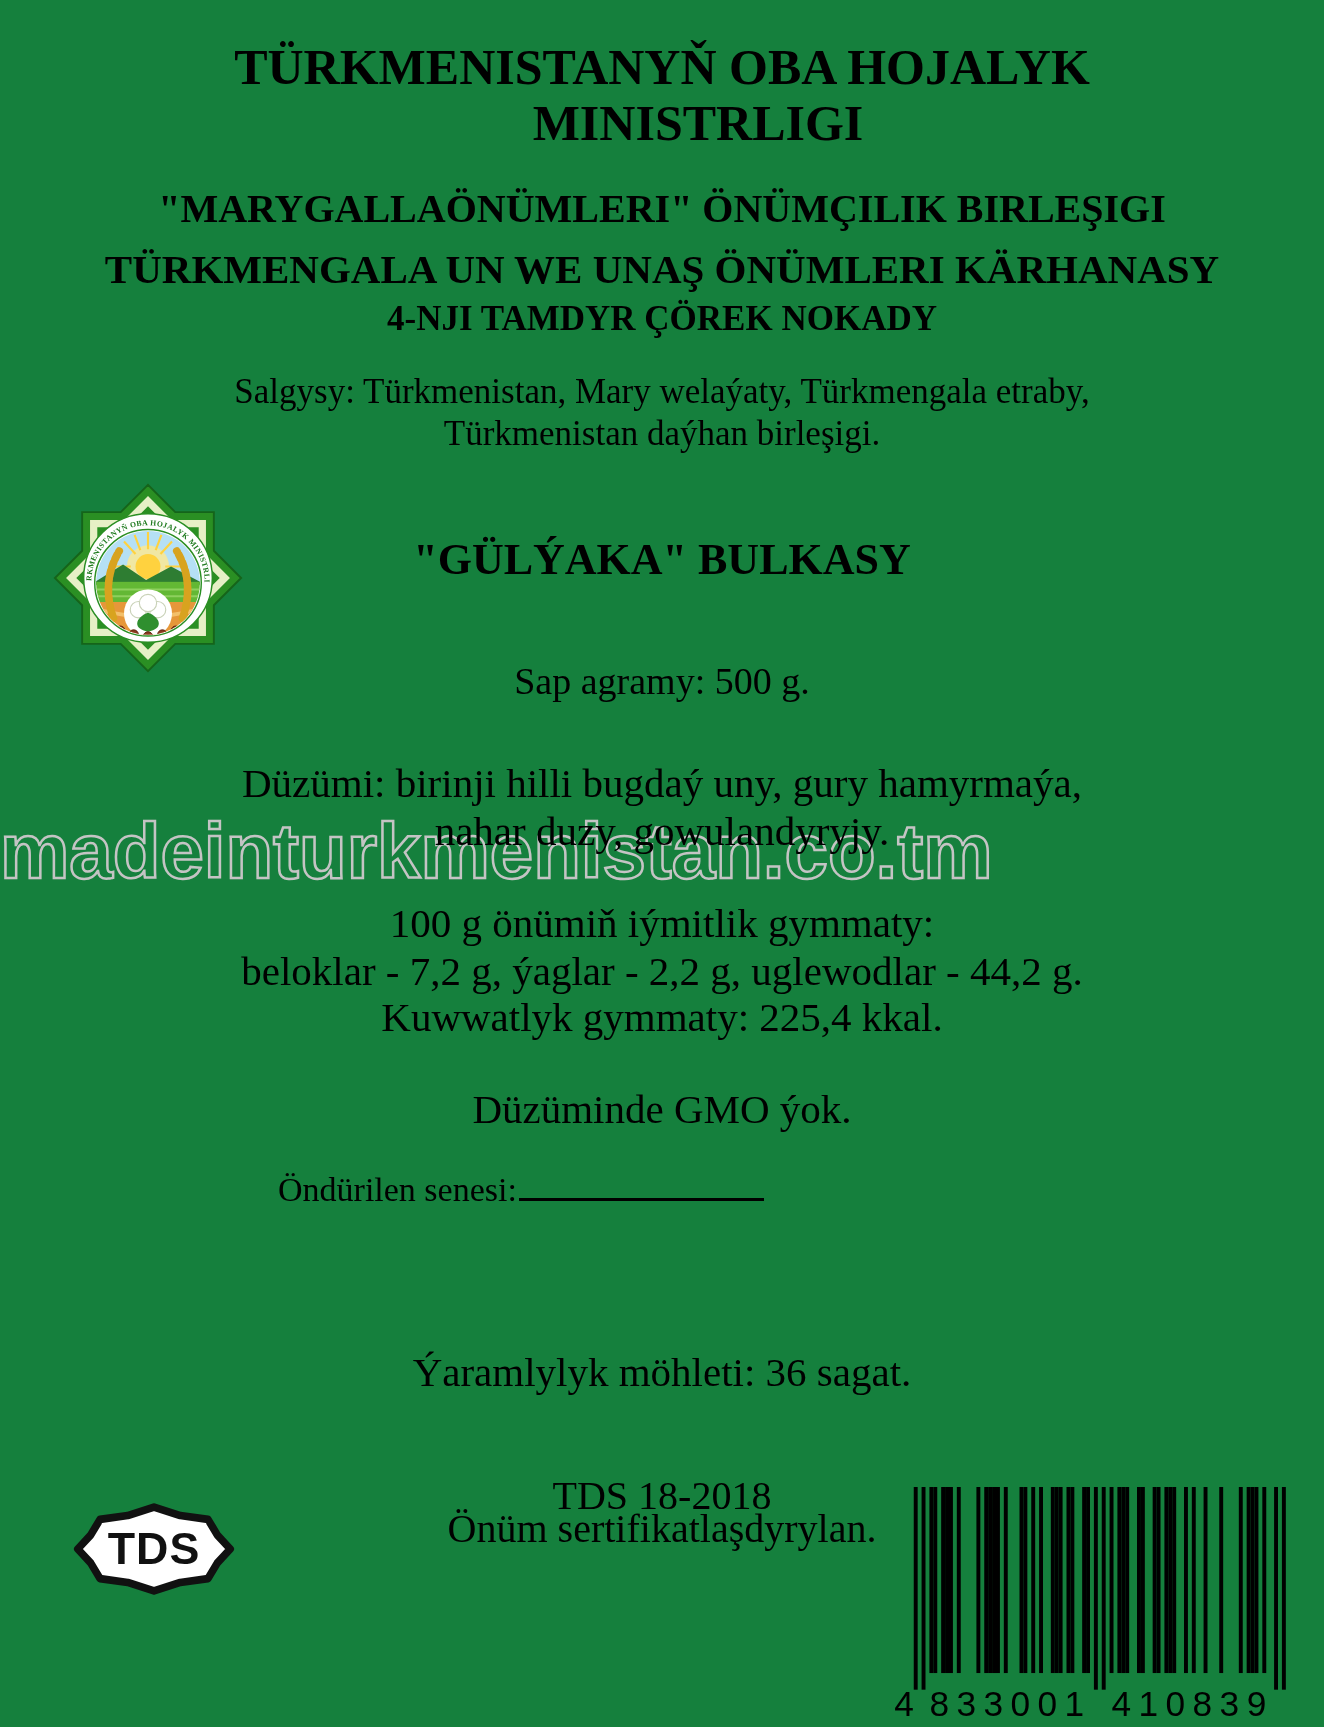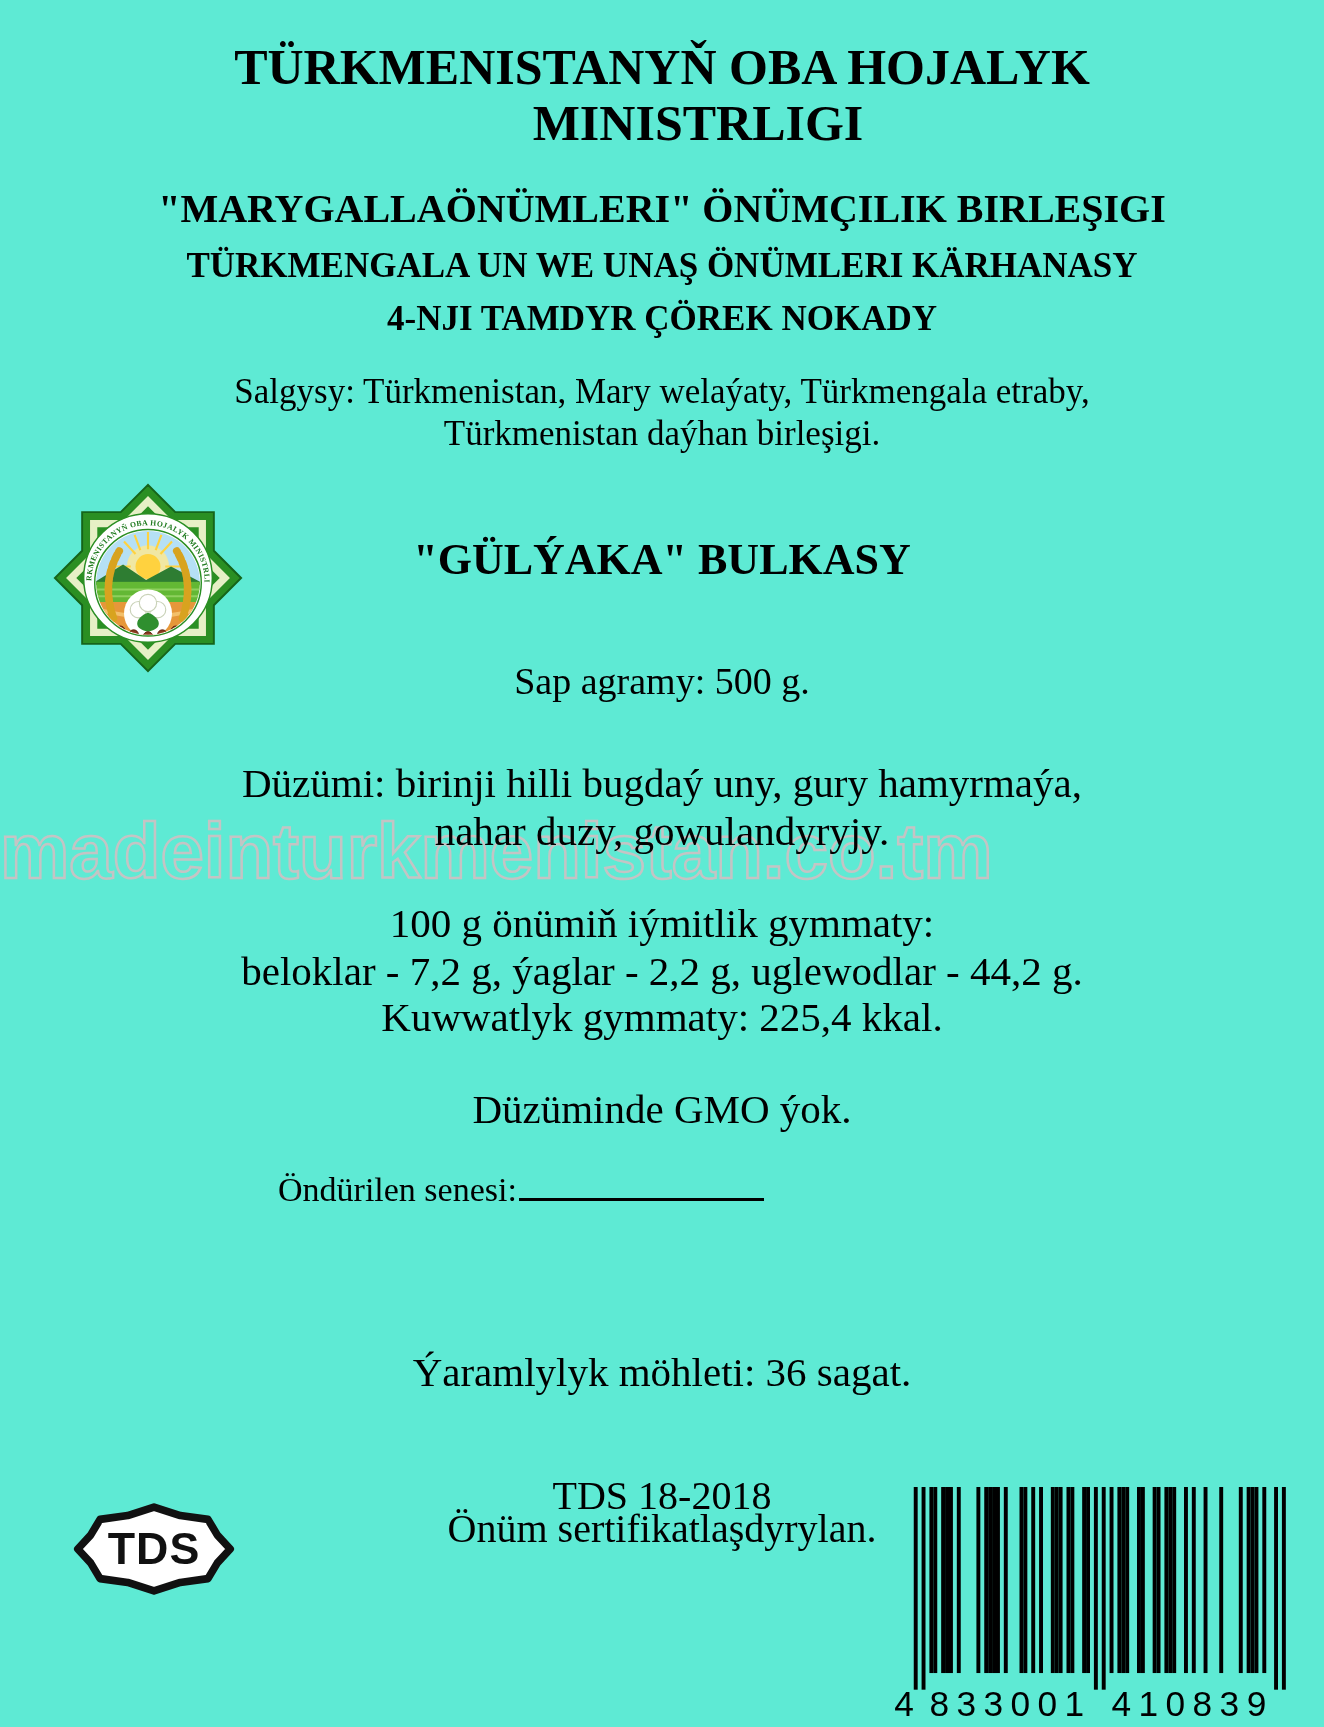--- a/index.html
+++ b/index.html
@@ -7,7 +7,7 @@
     position:relative;
     width:1324px;height:1727px;
     margin:0 auto;
-    background:#5eead4;
+    background:#15803d;
     overflow:hidden;
     font-family:"Liberation Serif","DejaVu Serif",serif;
     color:#000;

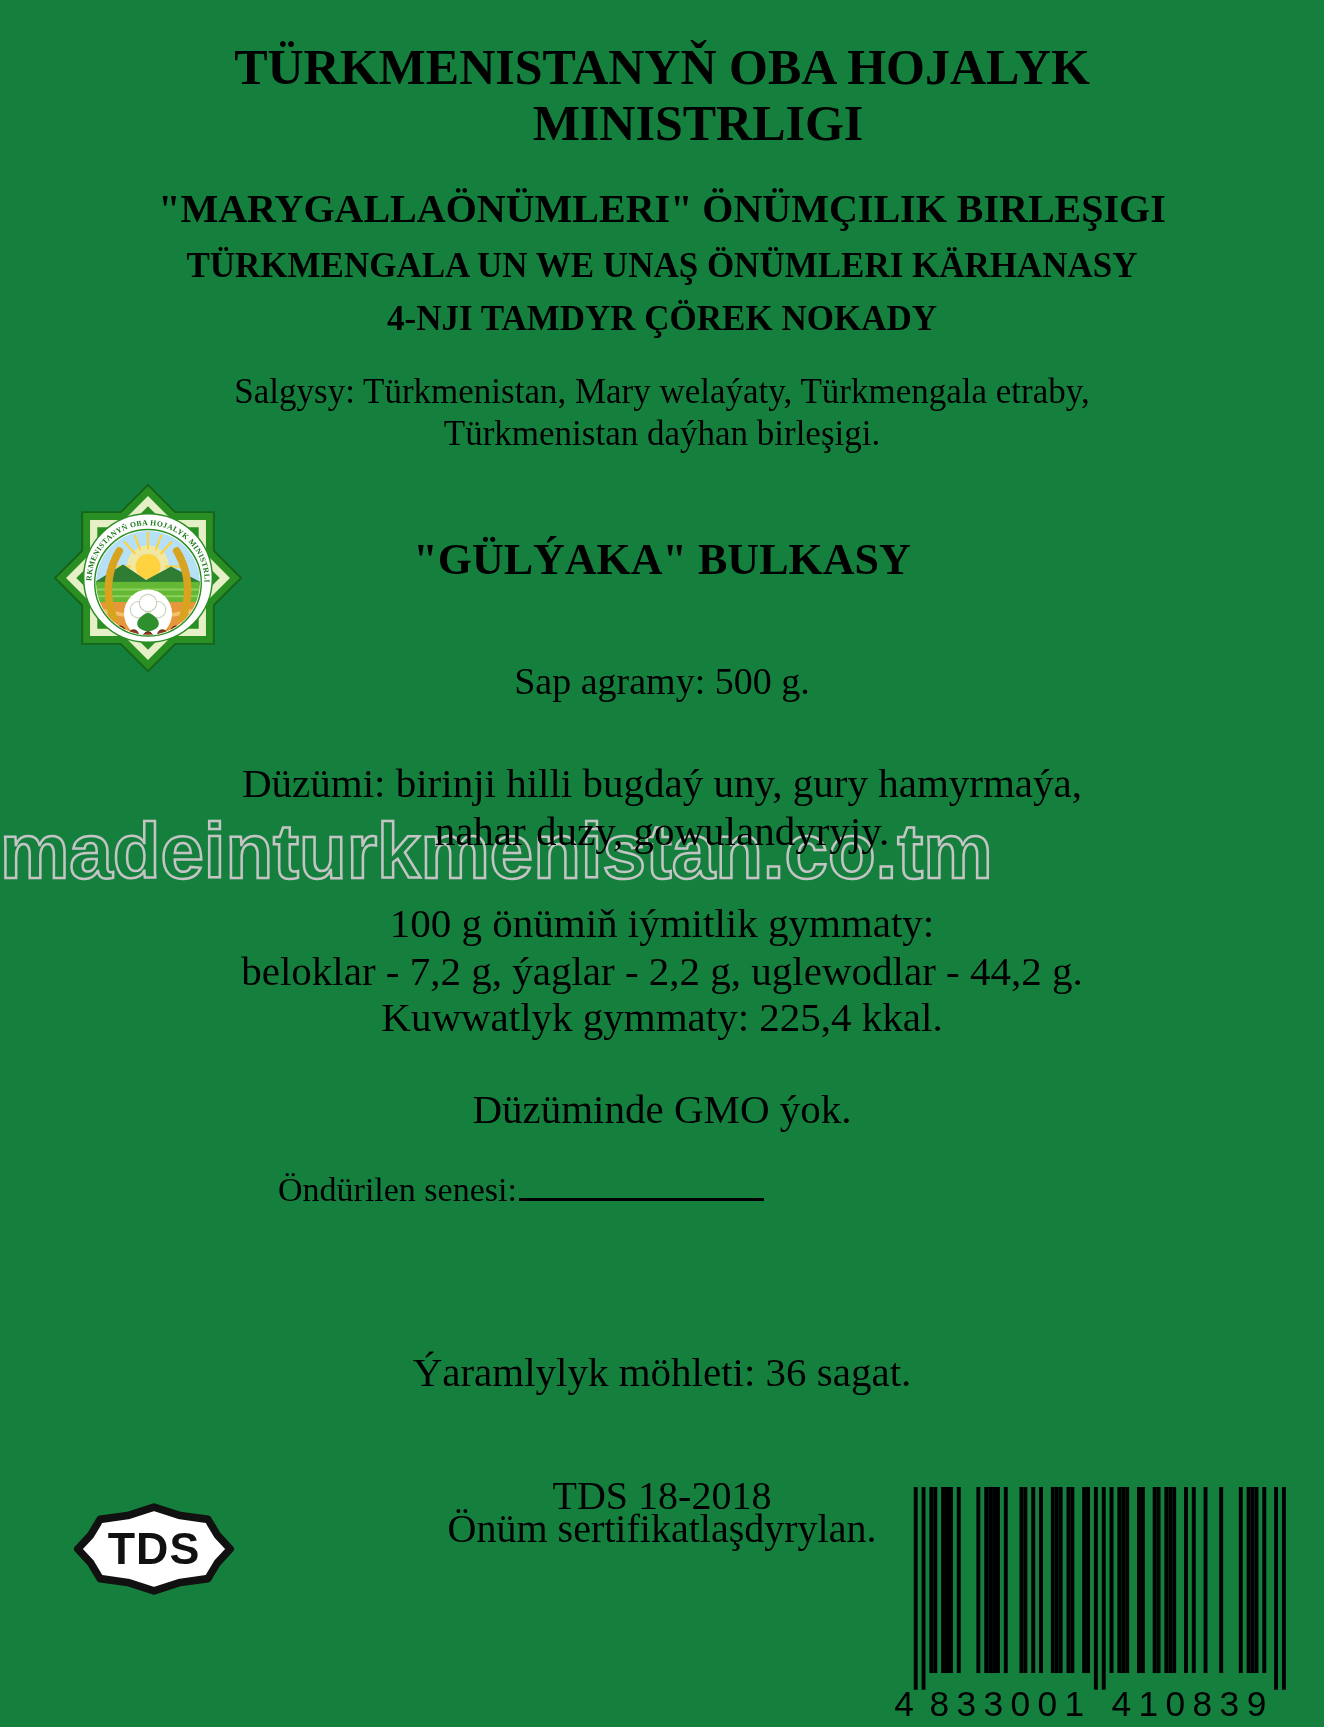--- a/index.html
+++ b/index.html
@@ -49,7 +49,7 @@
   <div class="line b" style="top:39px;font-size:50px;">TÜRKMENISTANYŇ OBA HOJALYK</div>
   <div class="line b" style="top:95px;font-size:50px;padding-left:36px;">MINISTRLIGI</div>
   <div class="line b" style="top:186px;font-size:40px;">"MARYGALLAÖNÜMLERI" ÖNÜMÇILIK BIRLEŞIGI</div>
-  <div class="line b" style="top:246px;font-size:35px;">TÜRKMENGALA UN WE UNAŞ ÖNÜMLERI KÄRHANASY</div>
+  <div class="line b" style="top:246px;font-size:41px;">TÜRKMENGALA UN WE UNAŞ ÖNÜMLERI KÄRHANASY</div>
   <div class="line b" style="top:299px;font-size:35px;">4-NJI TAMDYR ÇÖREK NOKADY</div>
   <div class="line" style="top:372px;font-size:35px;">Salgysy: Türkmenistan, Mary welaýaty, Türkmengala etraby,</div>
   <div class="line" style="top:414px;font-size:35px;">Türkmenistan daýhan birleşigi.</div>

